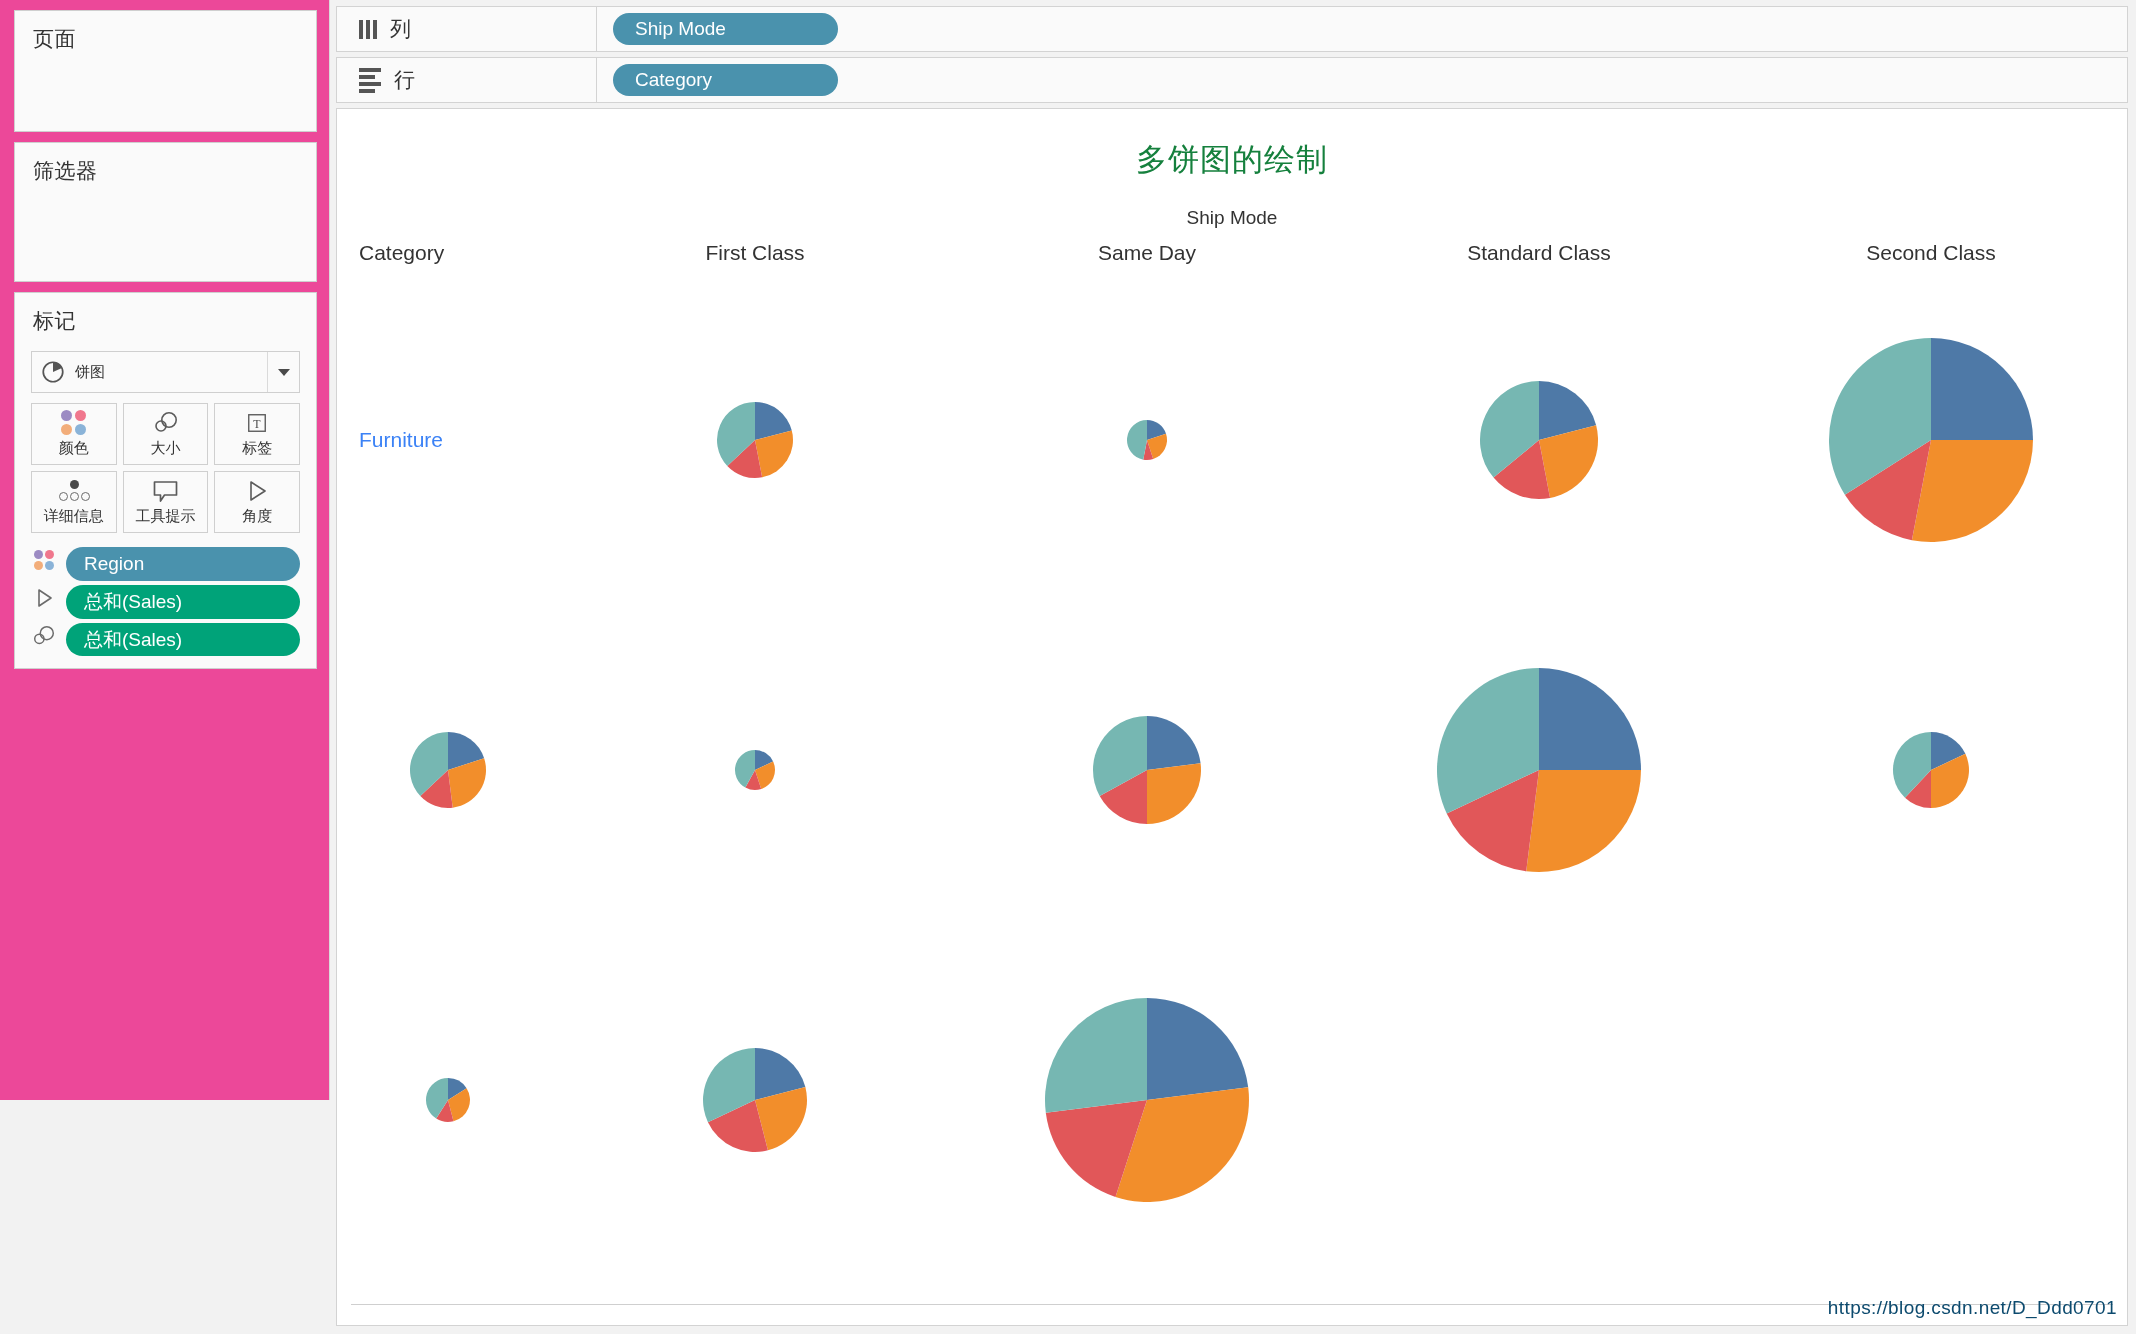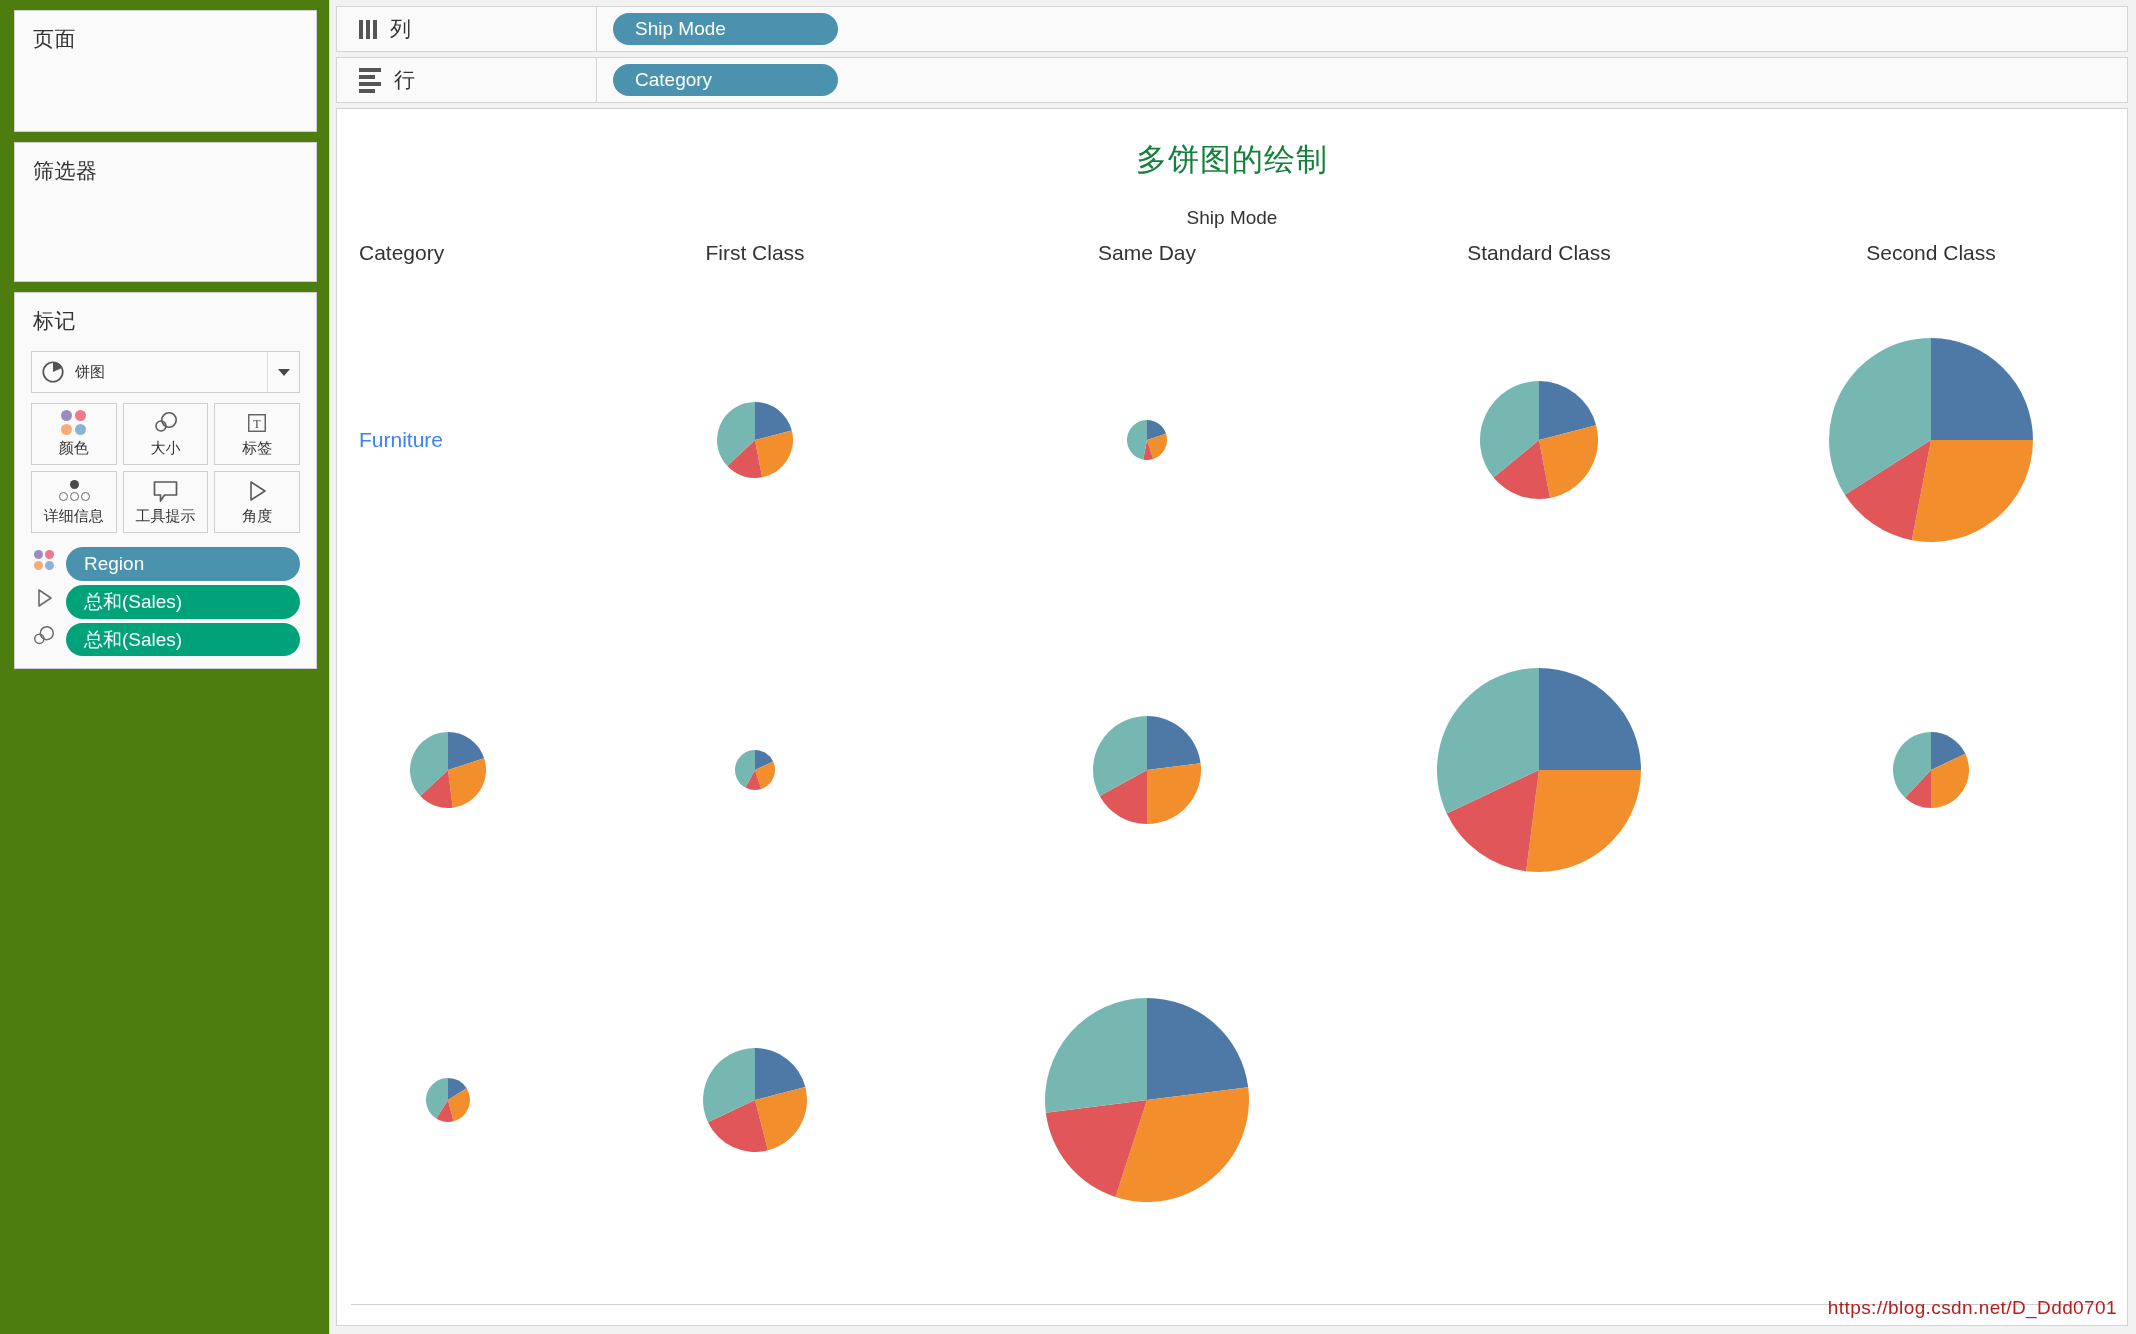--- a/index.html
+++ b/index.html
@@ -19,8 +19,8 @@
   
   .left-panel {
     width: 330px;
-    height: 1334px;
-    background: #4d7c0f;
+    height: 1100px;
+    background: #ec4899;
     border-right: 1px solid #d9d9d9;
     padding: 10px 12px 0 14px;
     flex: 0 0 330px;

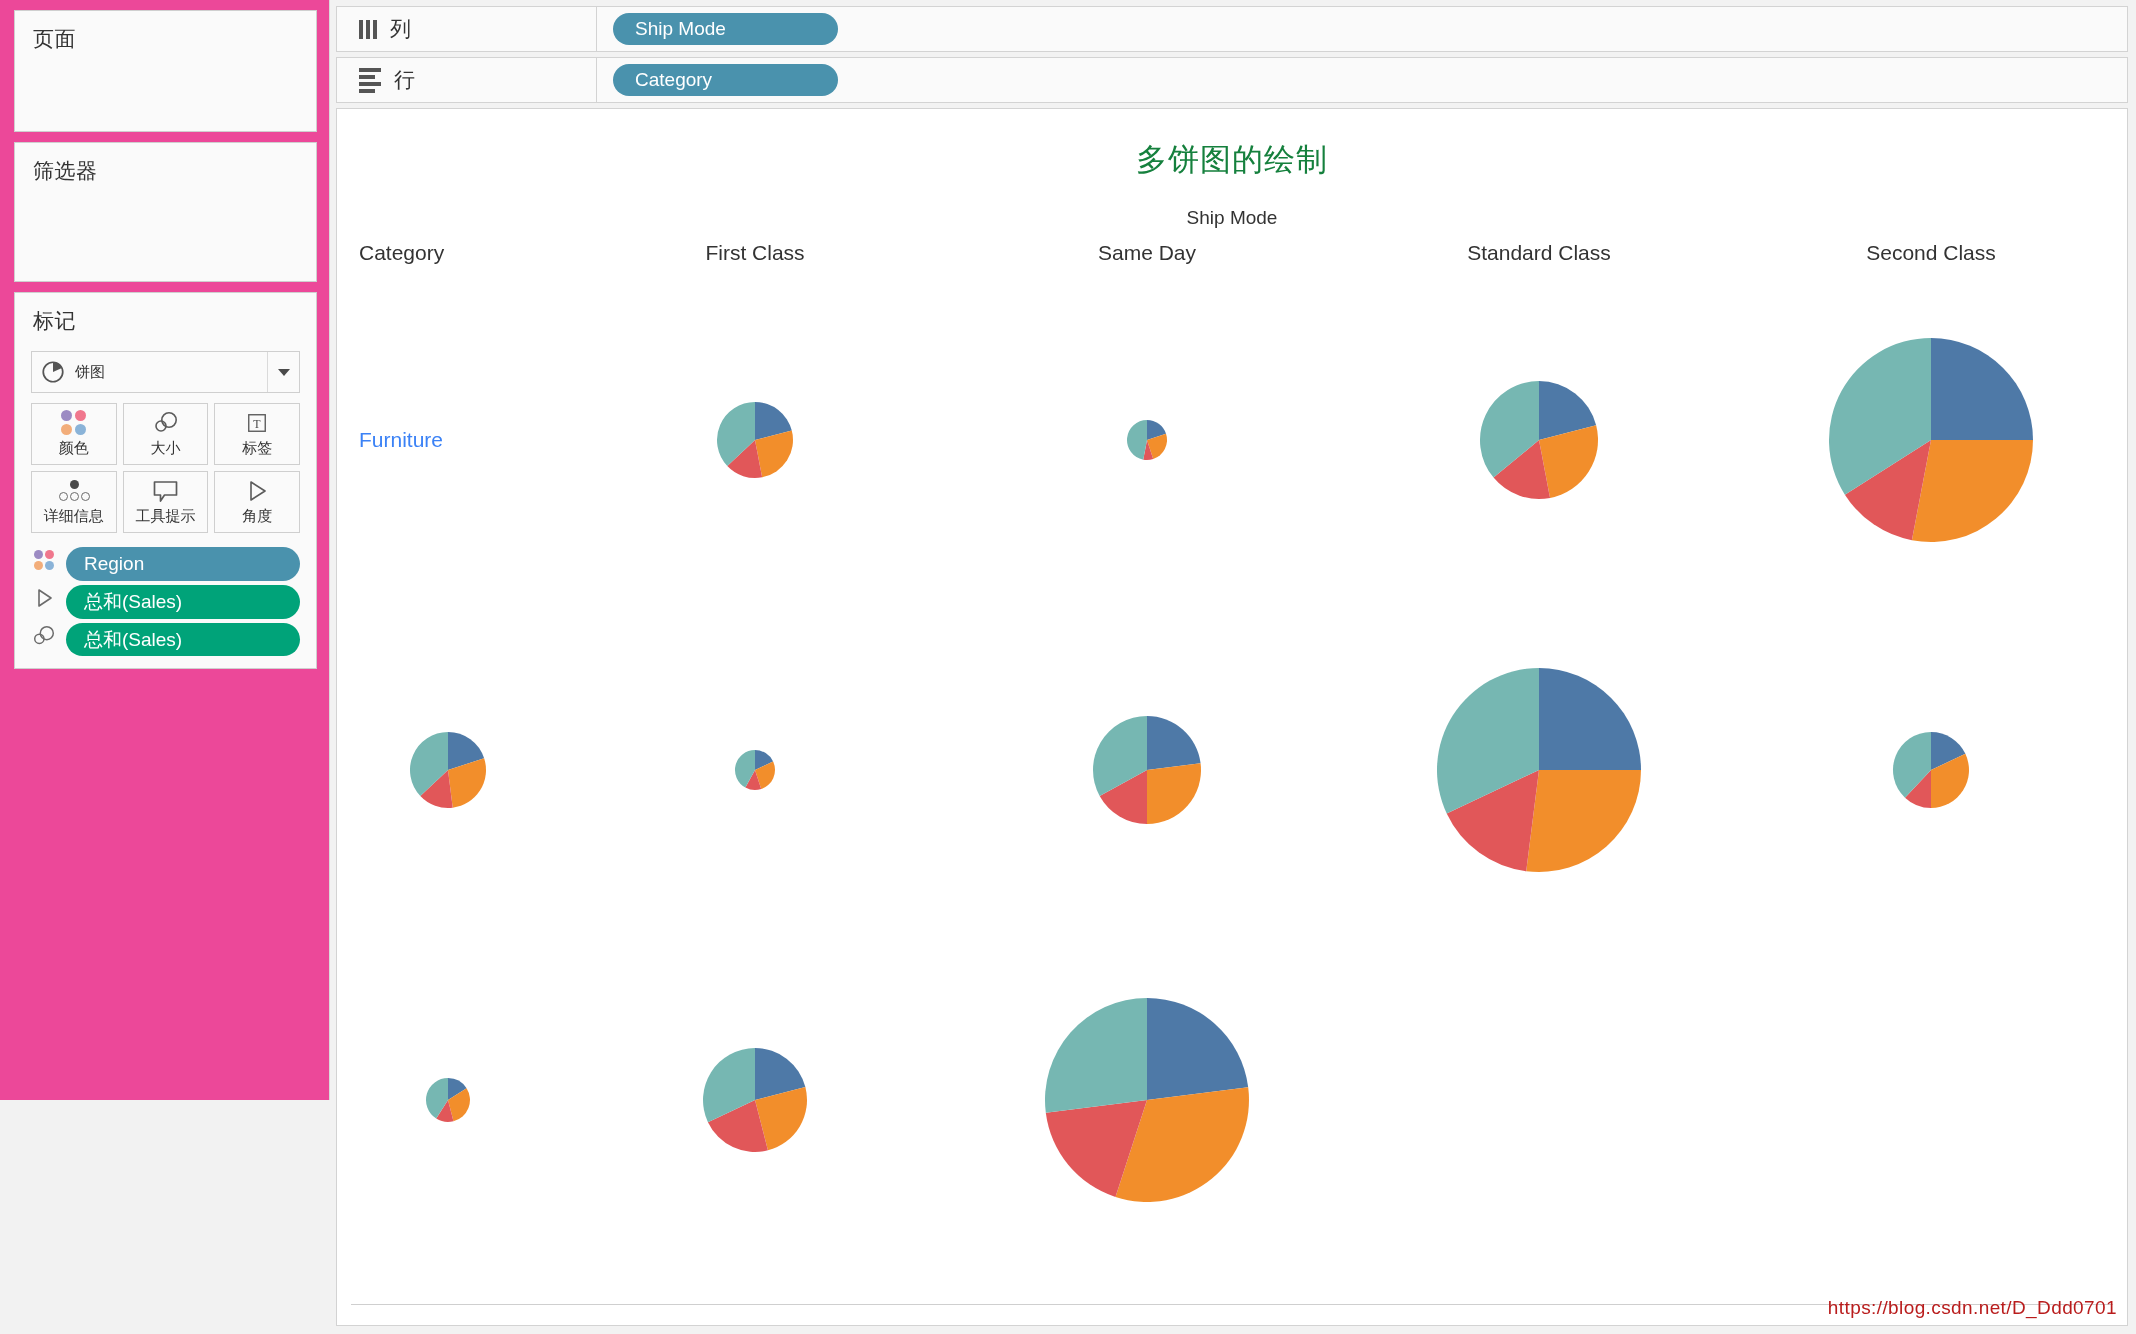--- a/index.html
+++ b/index.html
@@ -209,7 +209,7 @@
     position: absolute;
     right: 10px; bottom: 6px;
     font-size: 19px;
-    color: #b91c1c;
+    color: #0c4a6e;
     letter-spacing: 0.4px;
     white-space: nowrap;
   }

